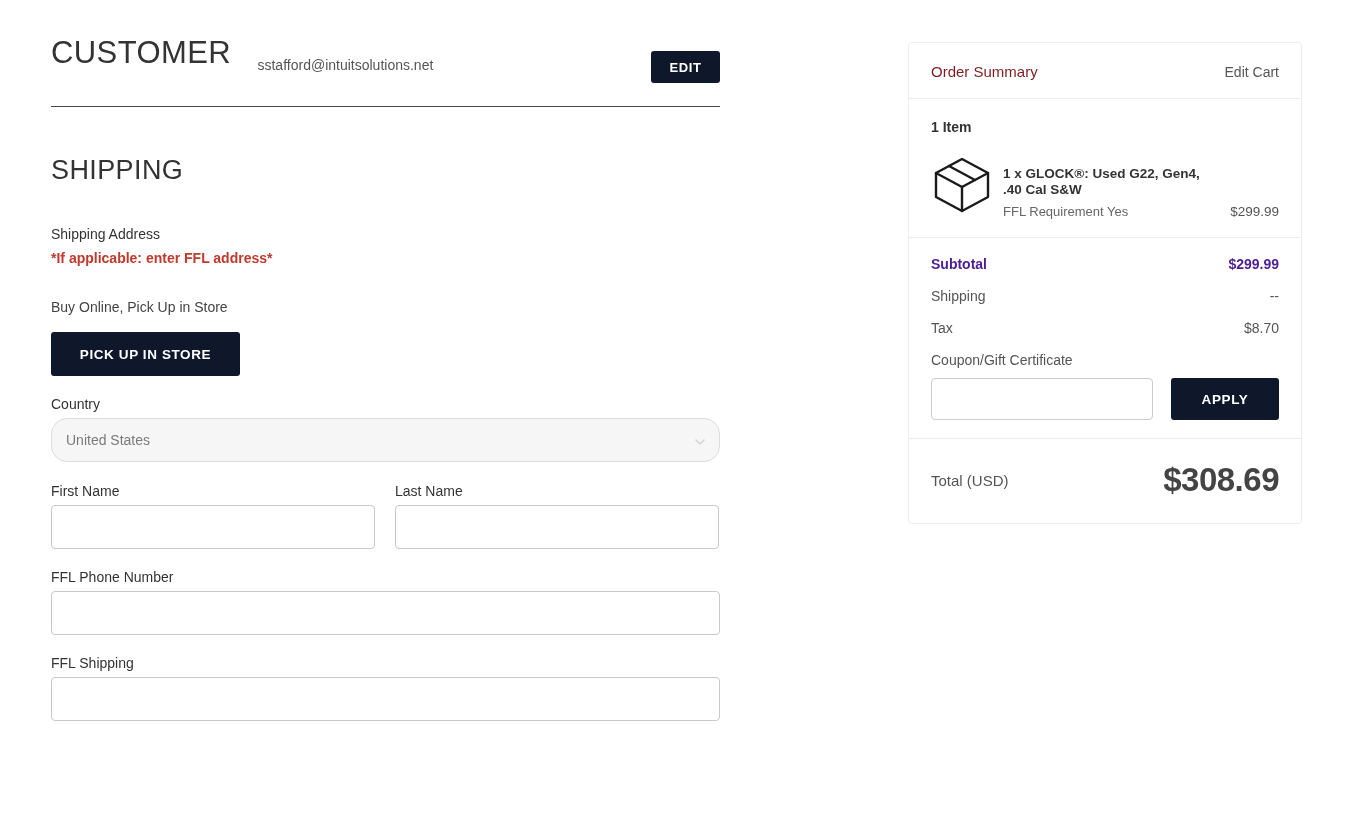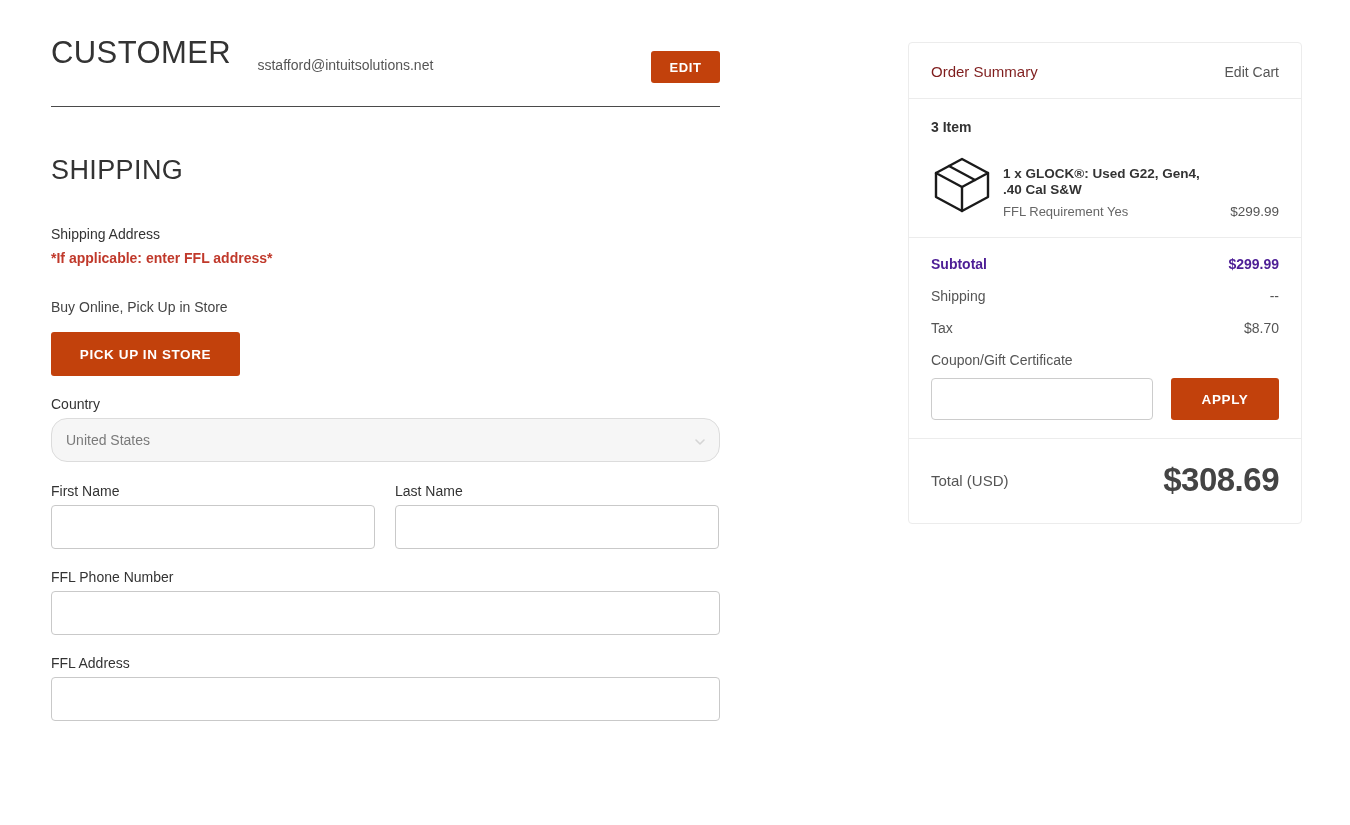--- a/index.html
+++ b/index.html
@@ -54,7 +54,7 @@
     top: 12px;
   }
   .btn-dark {
-    background: #c2410c;
+    background: #0f172a;
     color: #ffffff;
     border: none;
     border-radius: 3px;

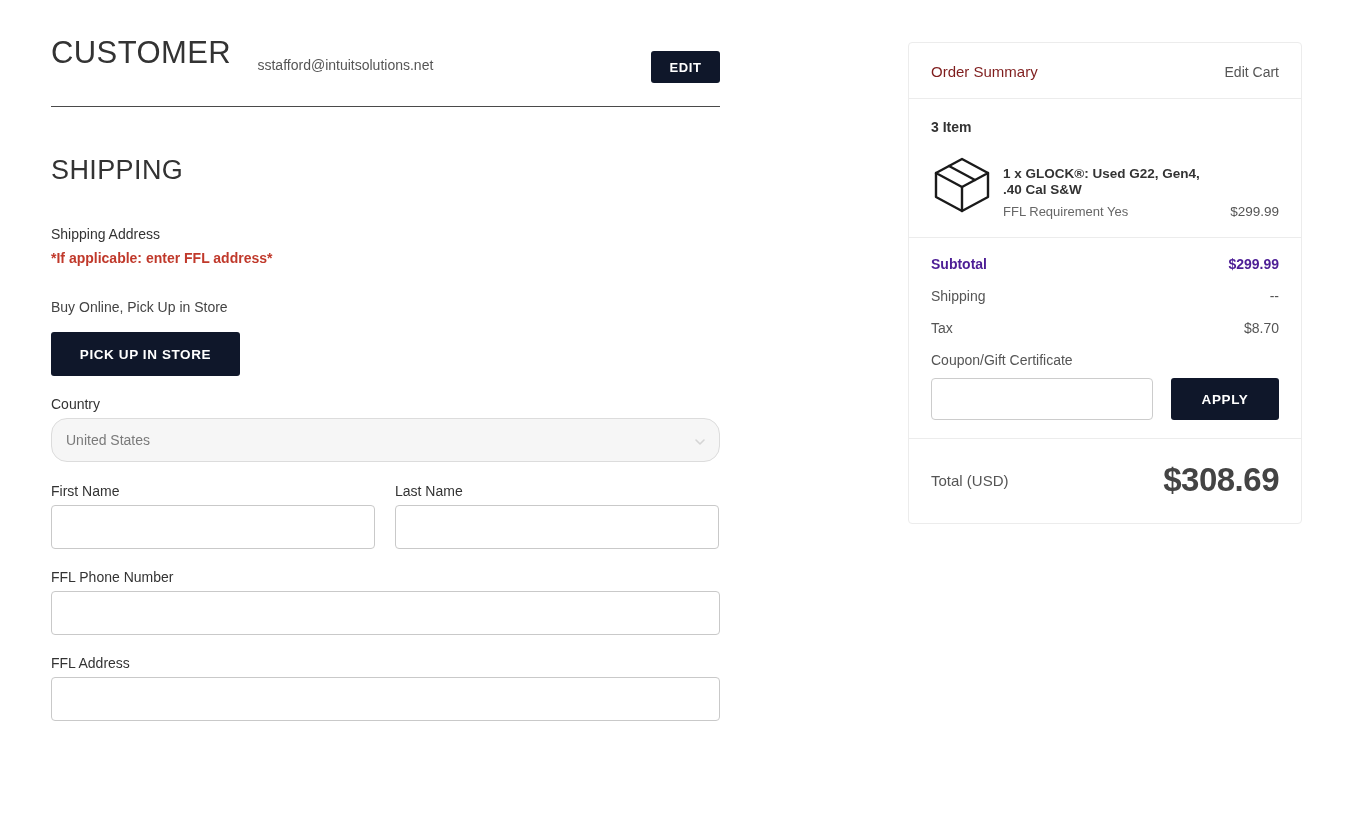--- a/index.html
+++ b/index.html
@@ -361,7 +361,7 @@
     </div>
 
     <div class="items-block">
-      <div class="item-count">3 Item</div>
+      <div class="item-count">1 Item</div>
 
       <div class="item-row">
         <div class="item-thumb">

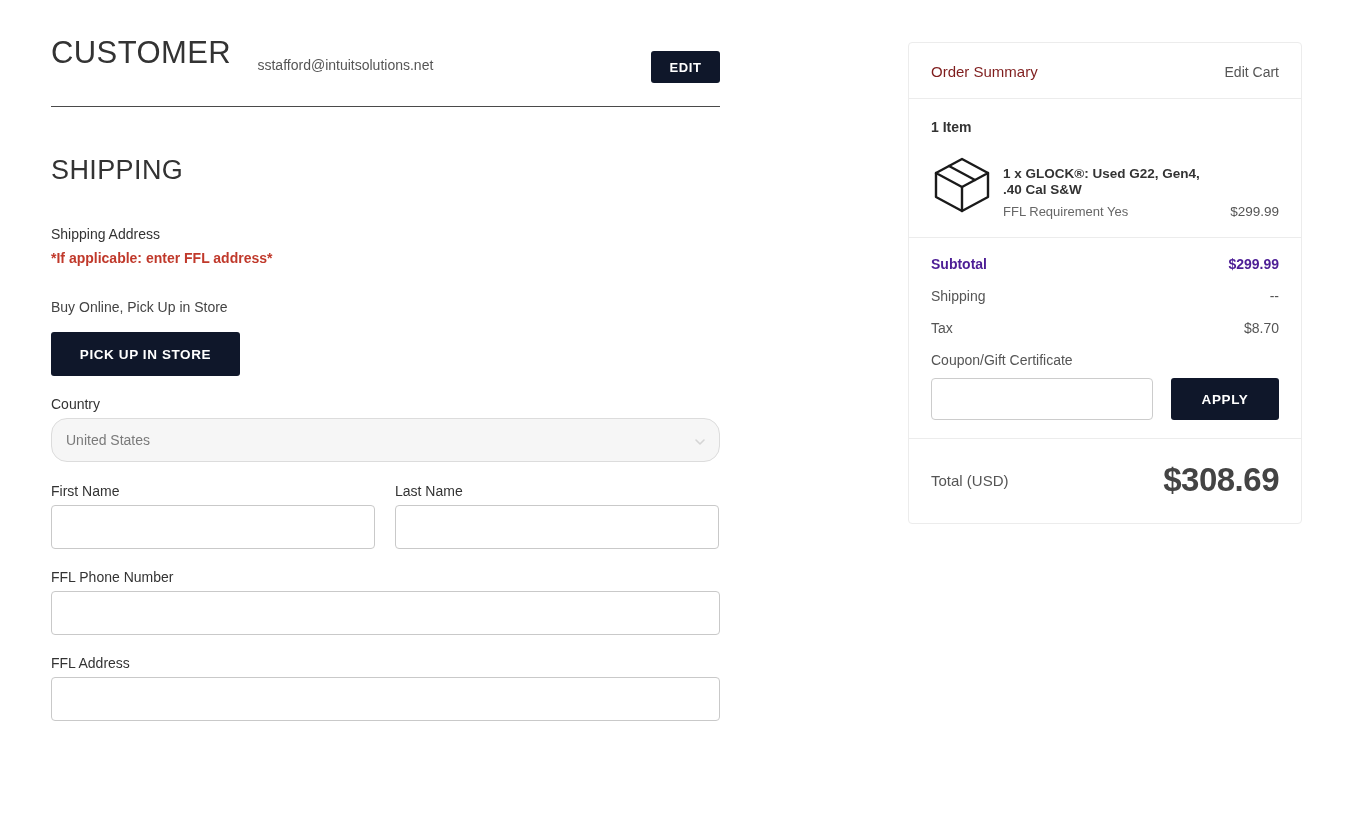--- a/index.html
+++ b/index.html
@@ -347,7 +347,7 @@
     </div>
 
     <div class="field-group">
-      <label class="field-label">FFL Address</label>
+      <label class="field-label">FFL Shipping</label>
       <input class="text-input" type="text" value="" style="">
     </div>
 

